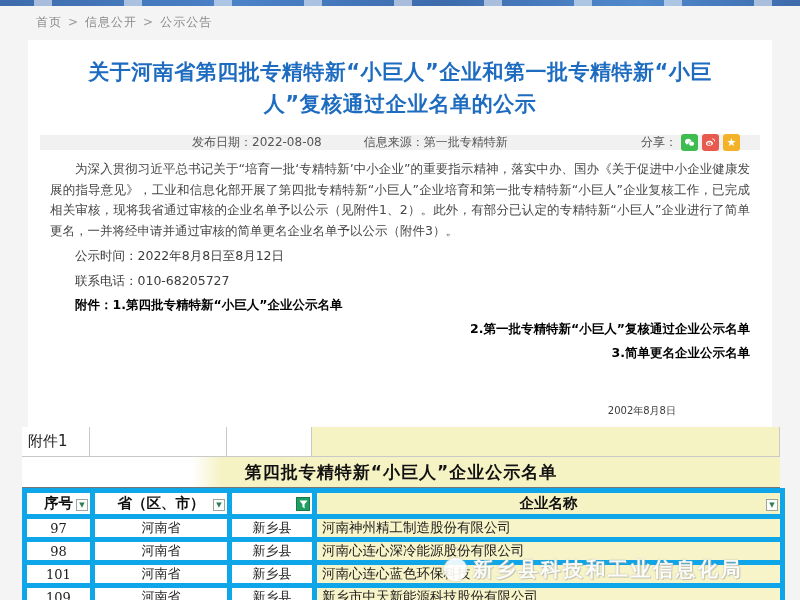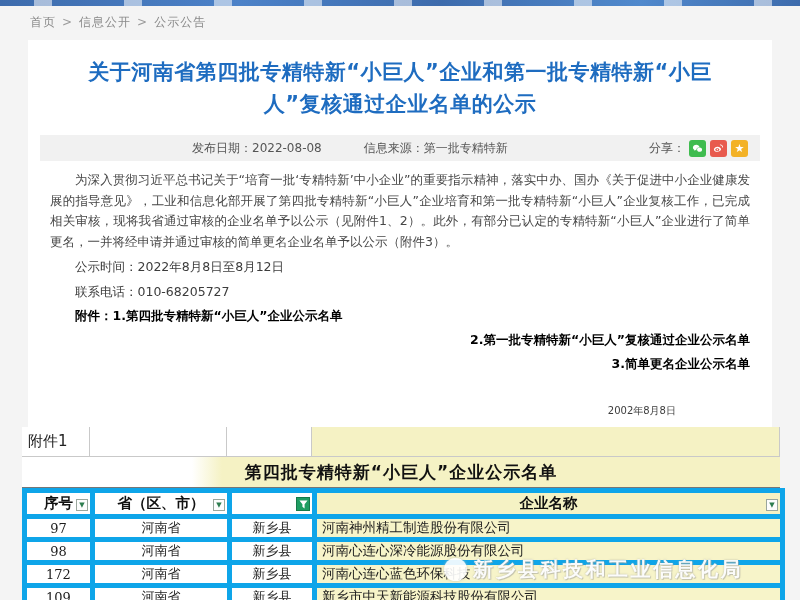--- a/index.html
+++ b/index.html
@@ -15,7 +15,7 @@
     background:repeating-linear-gradient(90deg, transparent 0 34px, rgba(255,255,255,.55) 34px 52px, transparent 52px 90px); }
 
   
-  .breadcrumb { position:absolute; top:14px; left:30px; font-size:12px; color:#8a8a8a; letter-spacing:1px; }
+  .breadcrumb { position:absolute; top:14px; left:36px; font-size:12px; color:#8a8a8a; letter-spacing:1px; }
   .breadcrumb a { color:#8a8a8a; text-decoration:none; cursor:pointer; }
   .breadcrumb .sep { margin:0 6px; color:#9a9a9a; }
 

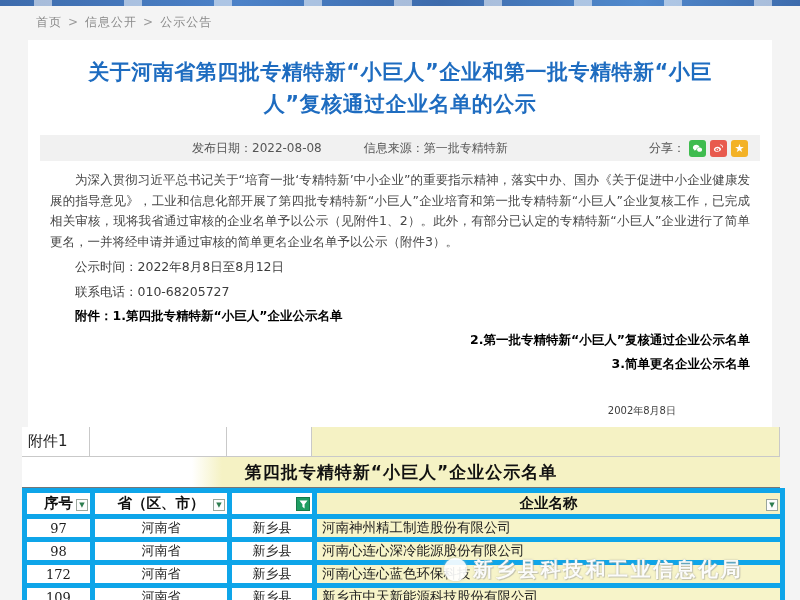--- a/index.html
+++ b/index.html
@@ -23,7 +23,7 @@
   .card { position:absolute; top:40px; left:28px; width:744px; height:387px; background:#ffffff; overflow:hidden; }
   .card h1 { margin:16px auto 0; max-width:625px; text-align:center; font-size:21px; line-height:32px;
     color:#1e6cc0; font-weight:bold; letter-spacing:.5px; }
-  .metabar { display:flex; align-items:center; margin:15px 12px 0; height:26px; background:#f1f1f1;
+  .metabar { display:flex; align-items:center; margin:15px 12px 0; height:15px; background:#f1f1f1;
     font-size:12px; color:#555; }
   .metabar .m-date { margin-left:152px; }
   .metabar .m-src { margin-left:42px; }

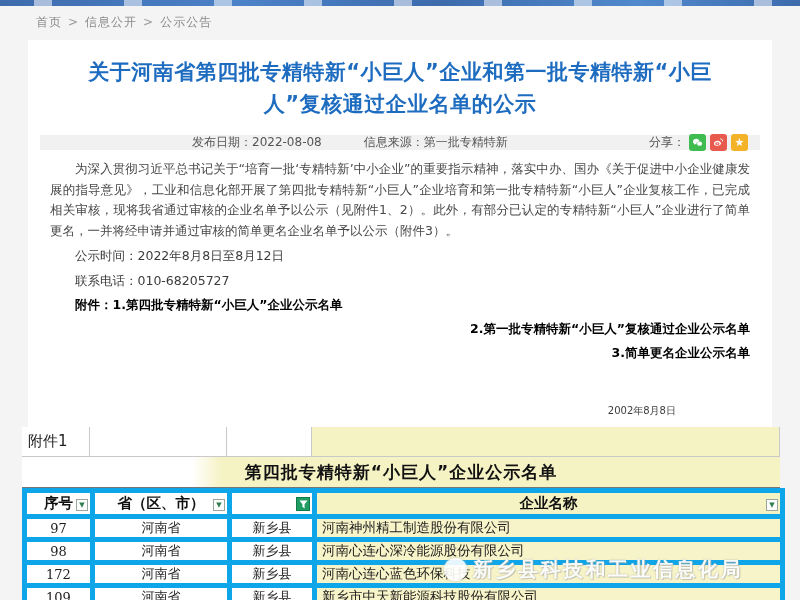--- a/index.html
+++ b/index.html
@@ -27,7 +27,7 @@
     font-size:12px; color:#555; }
   .metabar .m-date { margin-left:152px; }
   .metabar .m-src { margin-left:42px; }
-  .metabar .m-share { margin-left:auto; margin-right:12px; display:flex; align-items:flex-start; gap:4px; }
+  .metabar .m-share { margin-left:auto; margin-right:20px; display:flex; align-items:flex-start; gap:4px; }
   .share-ic { width:17px; height:17px; border-radius:3px; display:inline-flex; align-items:center;
     justify-content:center; color:#fff; font-size:11px; cursor:pointer; }
   .ic-wechat { background:#3fbc4f; }

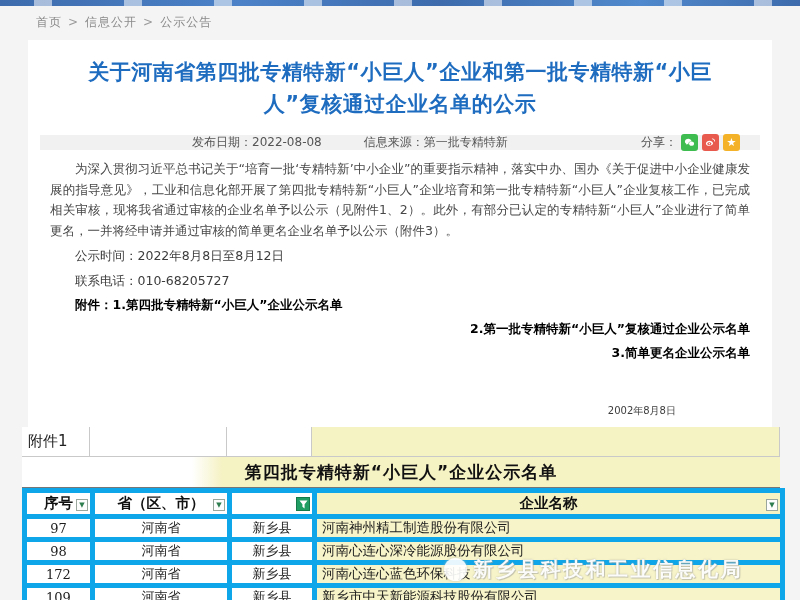--- a/index.html
+++ b/index.html
@@ -159,7 +159,7 @@
         <td class="c-name">河南心连心深冷能源股份有限公司</td>
       </tr>
       <tr class="data">
-        <td>172</td>
+        <td>101</td>
         <td>河南省</td>
         <td>新乡县</td>
         <td class="c-name">河南心连心蓝色环保科技</td>

